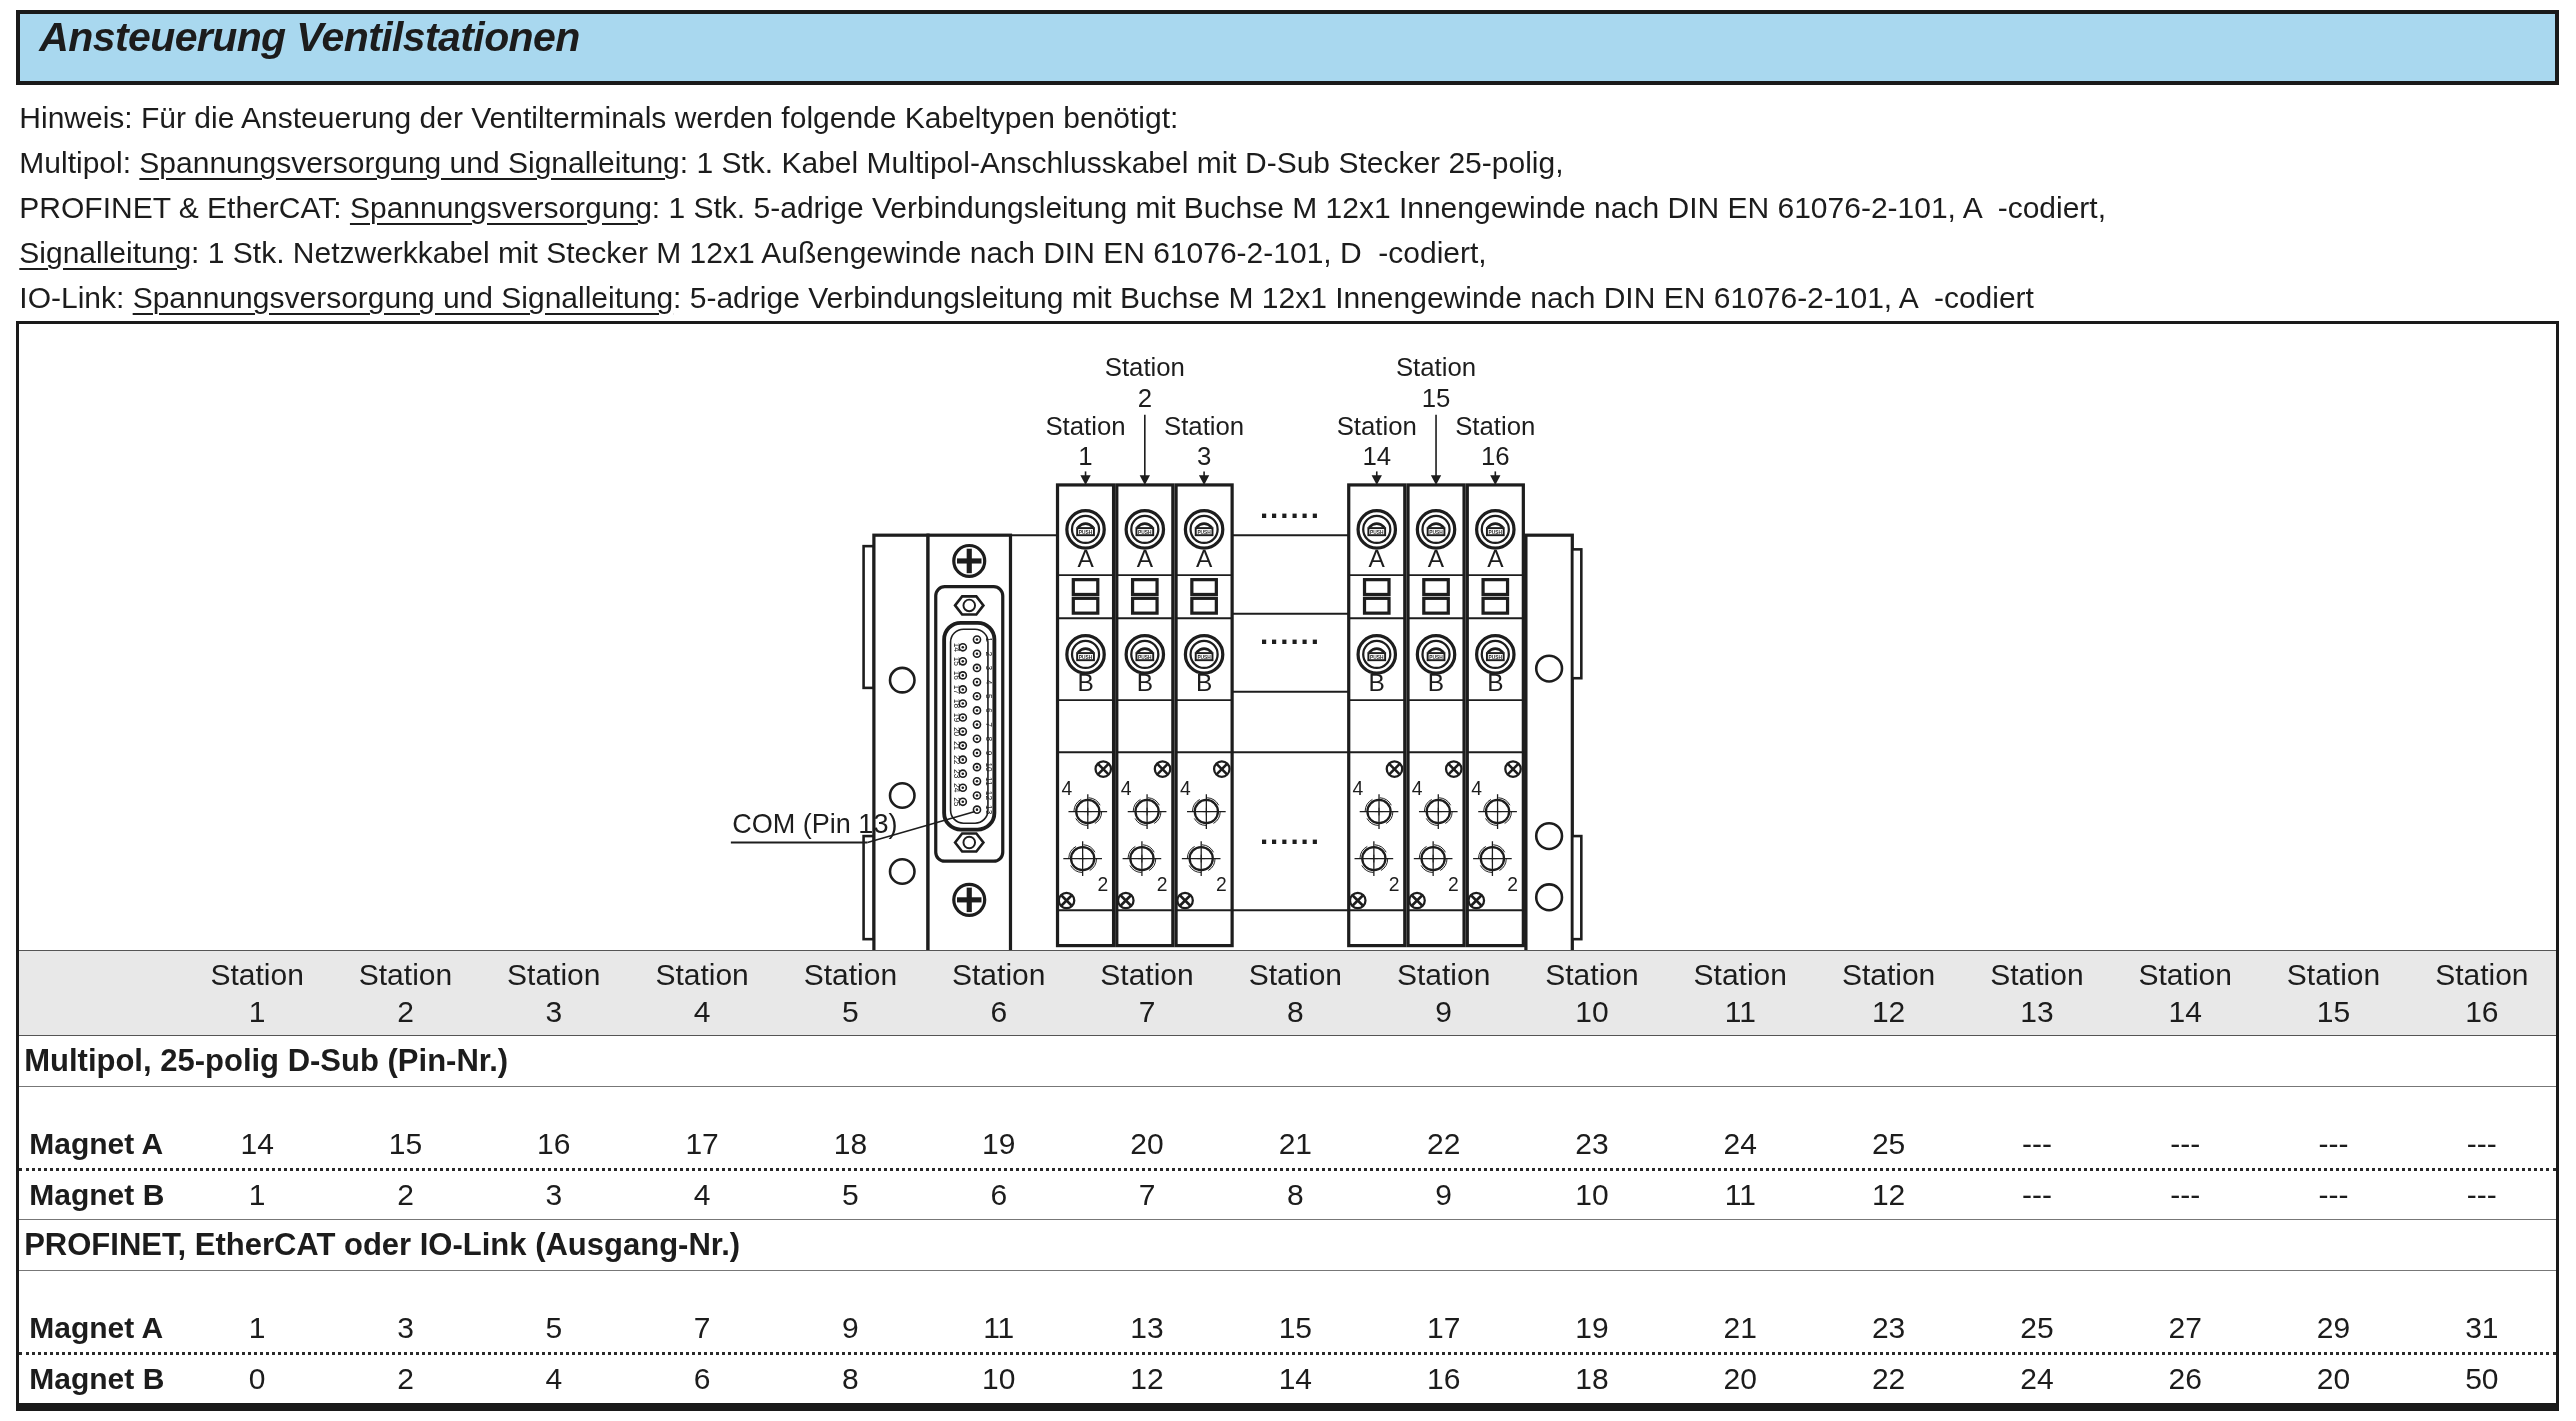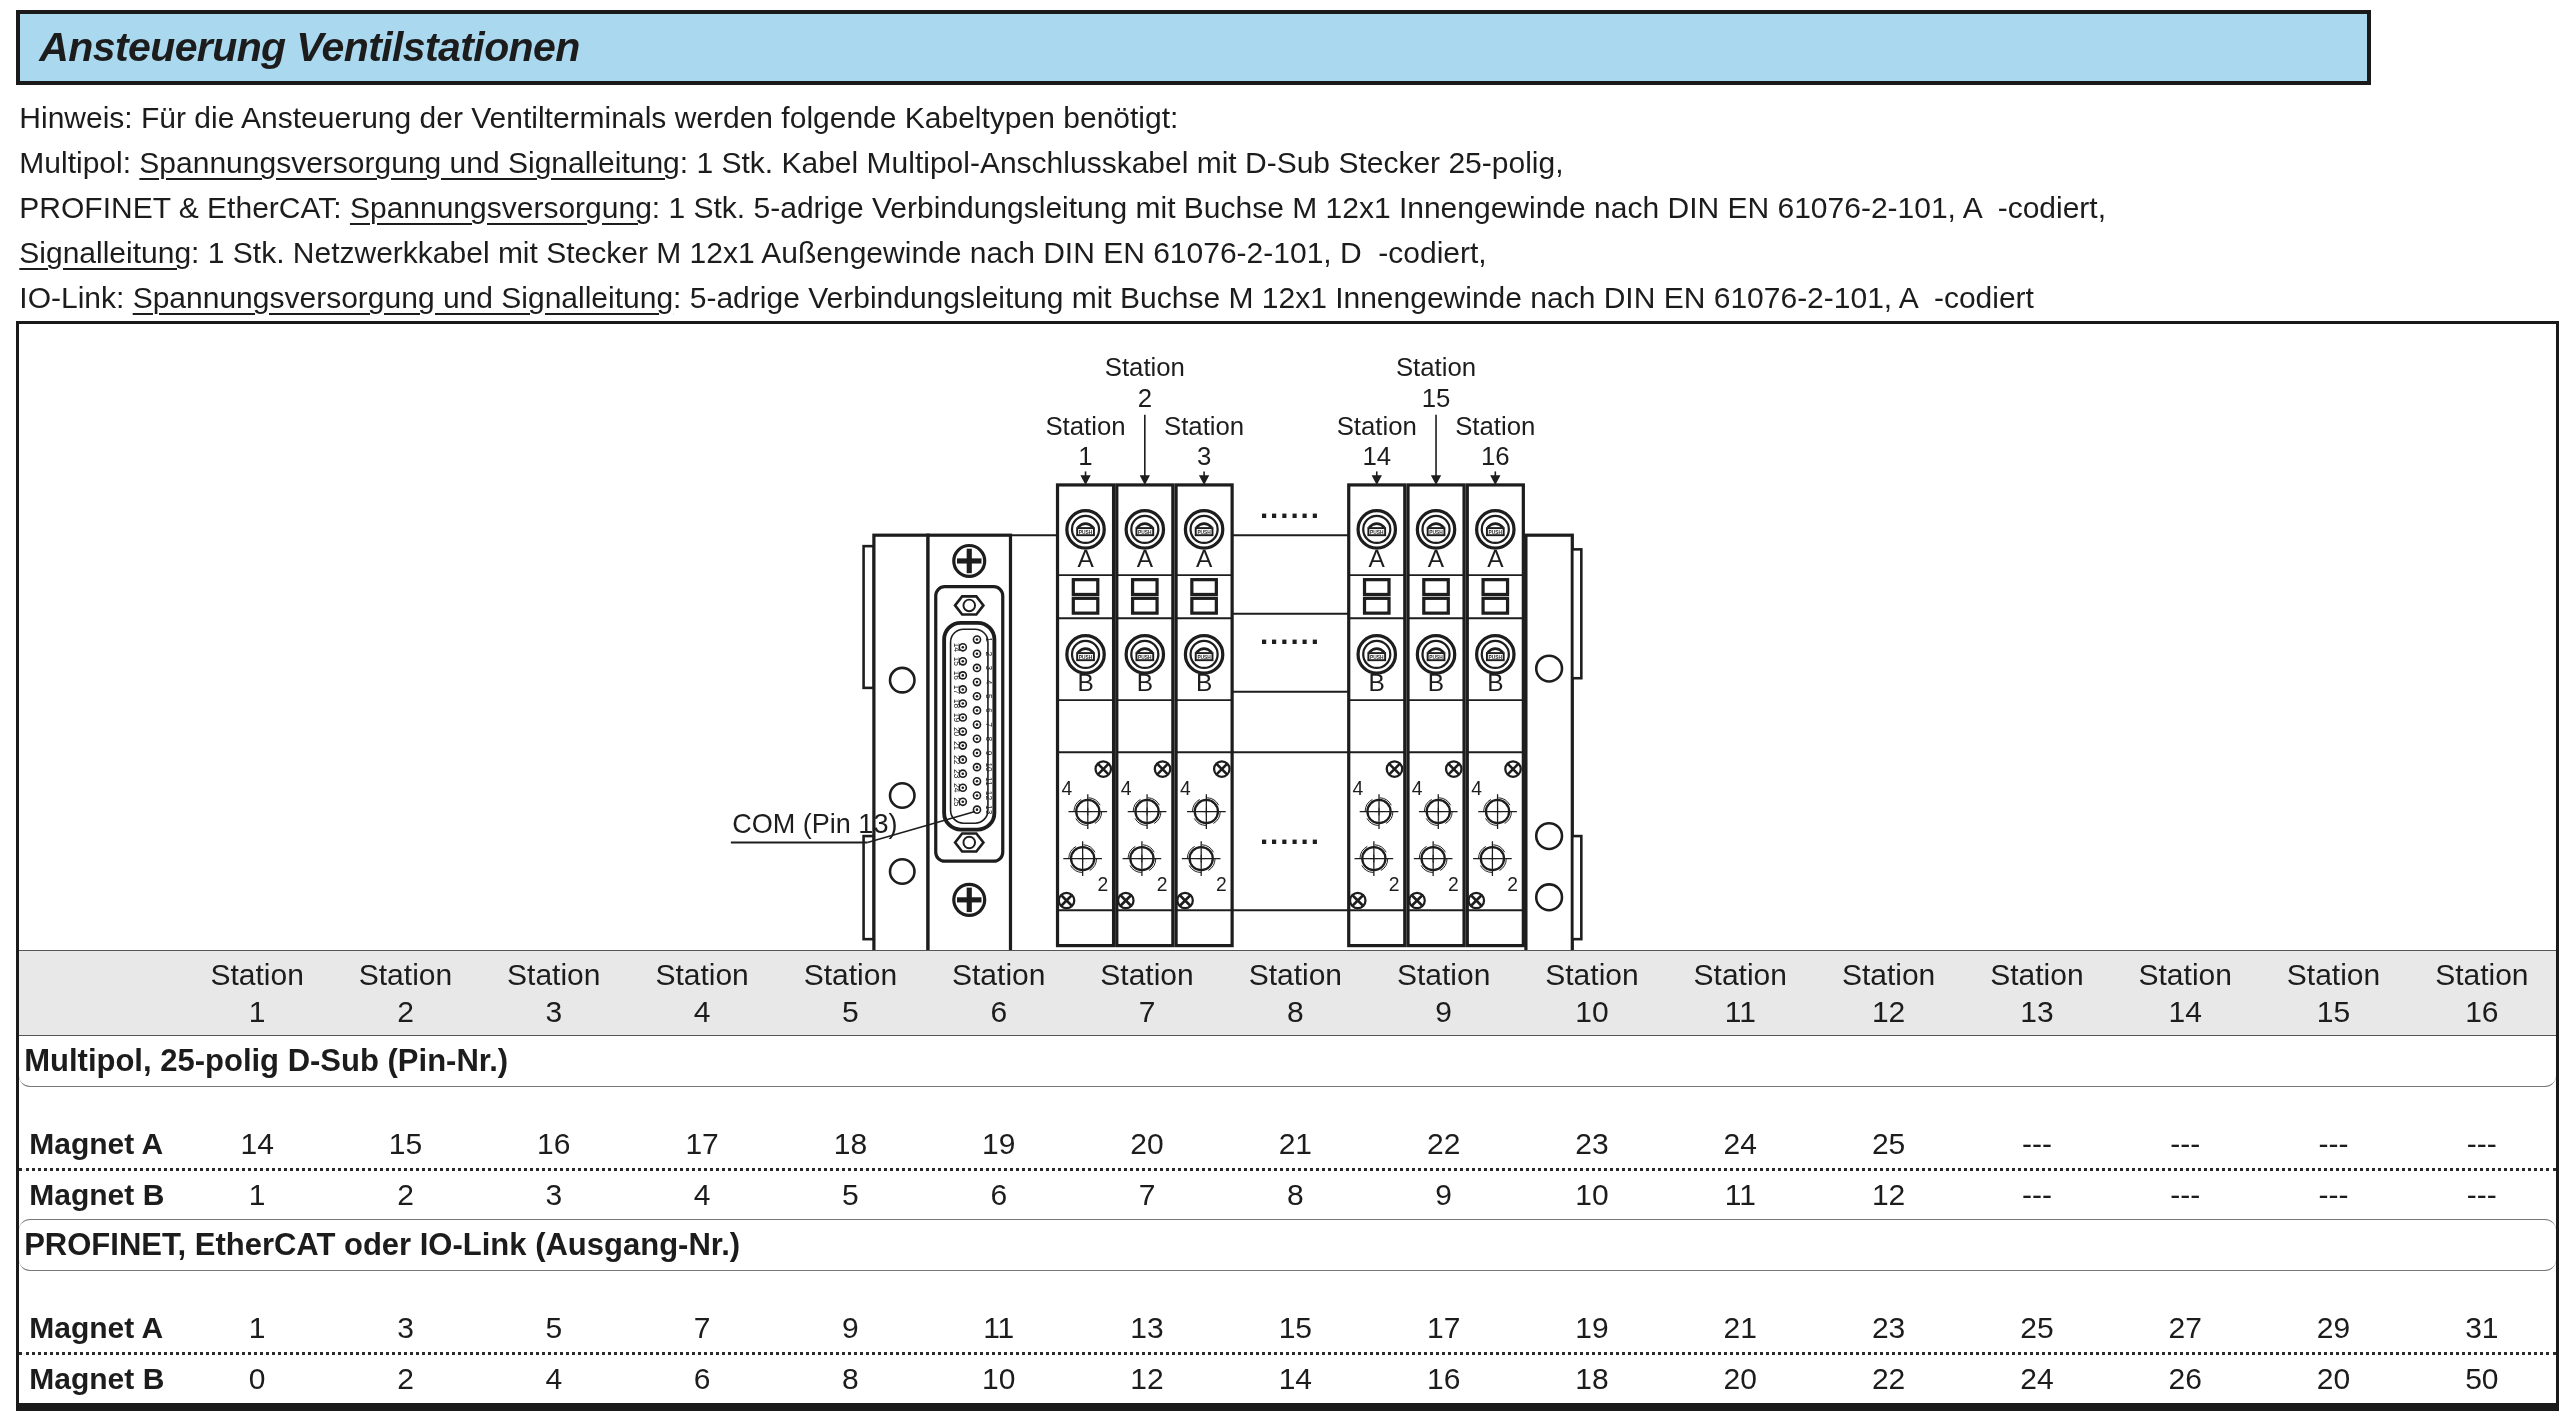--- a/index.html
+++ b/index.html
@@ -6,9 +6,9 @@
   body{width:2576px;height:1421px;position:relative;font-family:"Liberation Sans",sans-serif;color:#1c1c1c;}
 
   
-  .header-bar{position:absolute;left:16px;top:10.3px;width:2355px;height:75px;
+  .header-bar{position:absolute;left:16px;top:10.3px;width:2543px;height:75px;
     background:#a9d8ef;border:4.5px solid #1a1a1a;box-sizing:border-box;
-    display:flex;justify-content:space-between;align-items:center;padding:0 19.3px;}
+    display:flex;justify-content:space-between;padding:0 19.3px;}
   .header-bar .htxt{font-size:41px;font-weight:700;font-style:italic;letter-spacing:-0.6px;white-space:nowrap;}
 
   

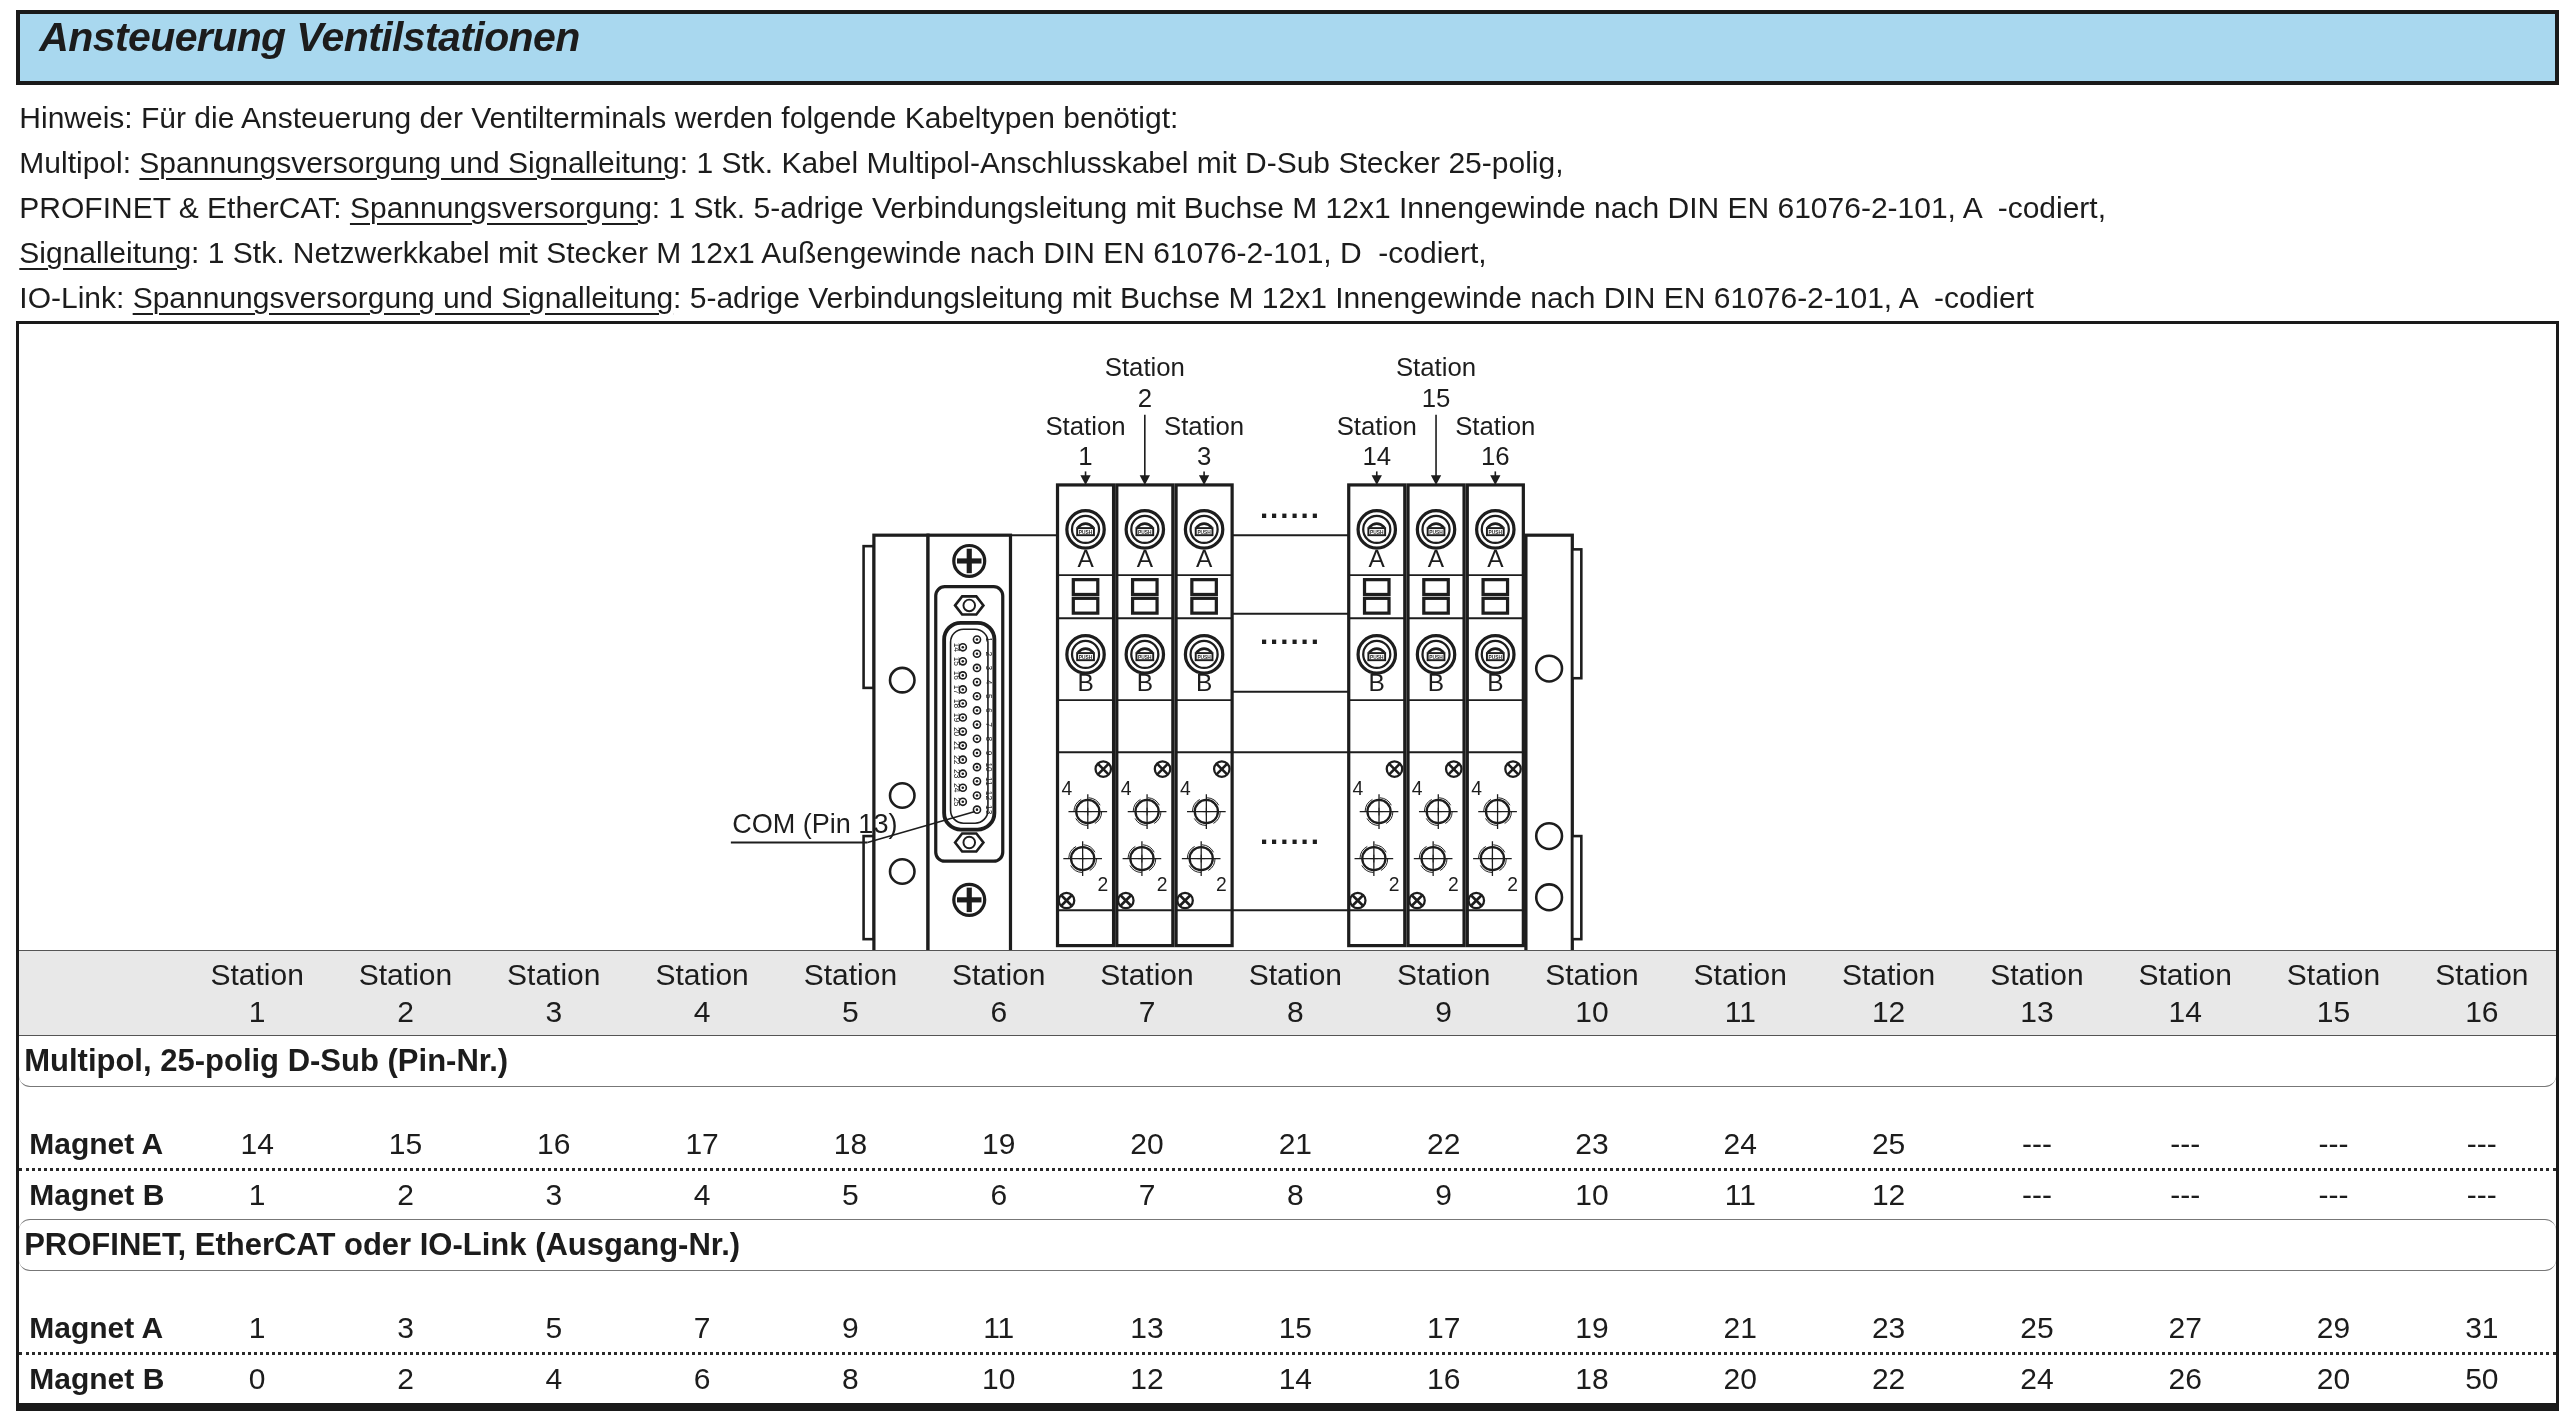--- a/index.html
+++ b/index.html
@@ -38,7 +38,7 @@
   .trow{display:grid;grid-template-columns:164px repeat(16,1fr);align-items:center;}
   .thead{background:#e8e8e8;height:84px;border-top:1.9px solid #555;border-bottom:1.9px solid #555;}
   .thead .hcell{text-align:center;font-size:30px;line-height:37px;}
-  .srow{height:50px;border-bottom:1.9px solid #777;border-radius:11px;}
+  .srow{height:50px;border-bottom:1.9px solid #777;}
   .srow .stitle{grid-column:1 / -1;font-weight:700;font-size:31px;padding-left:5.2px;}
   .srow2{border-top:1.9px solid #777;}
   .drow{height:48px;font-size:30px;}

